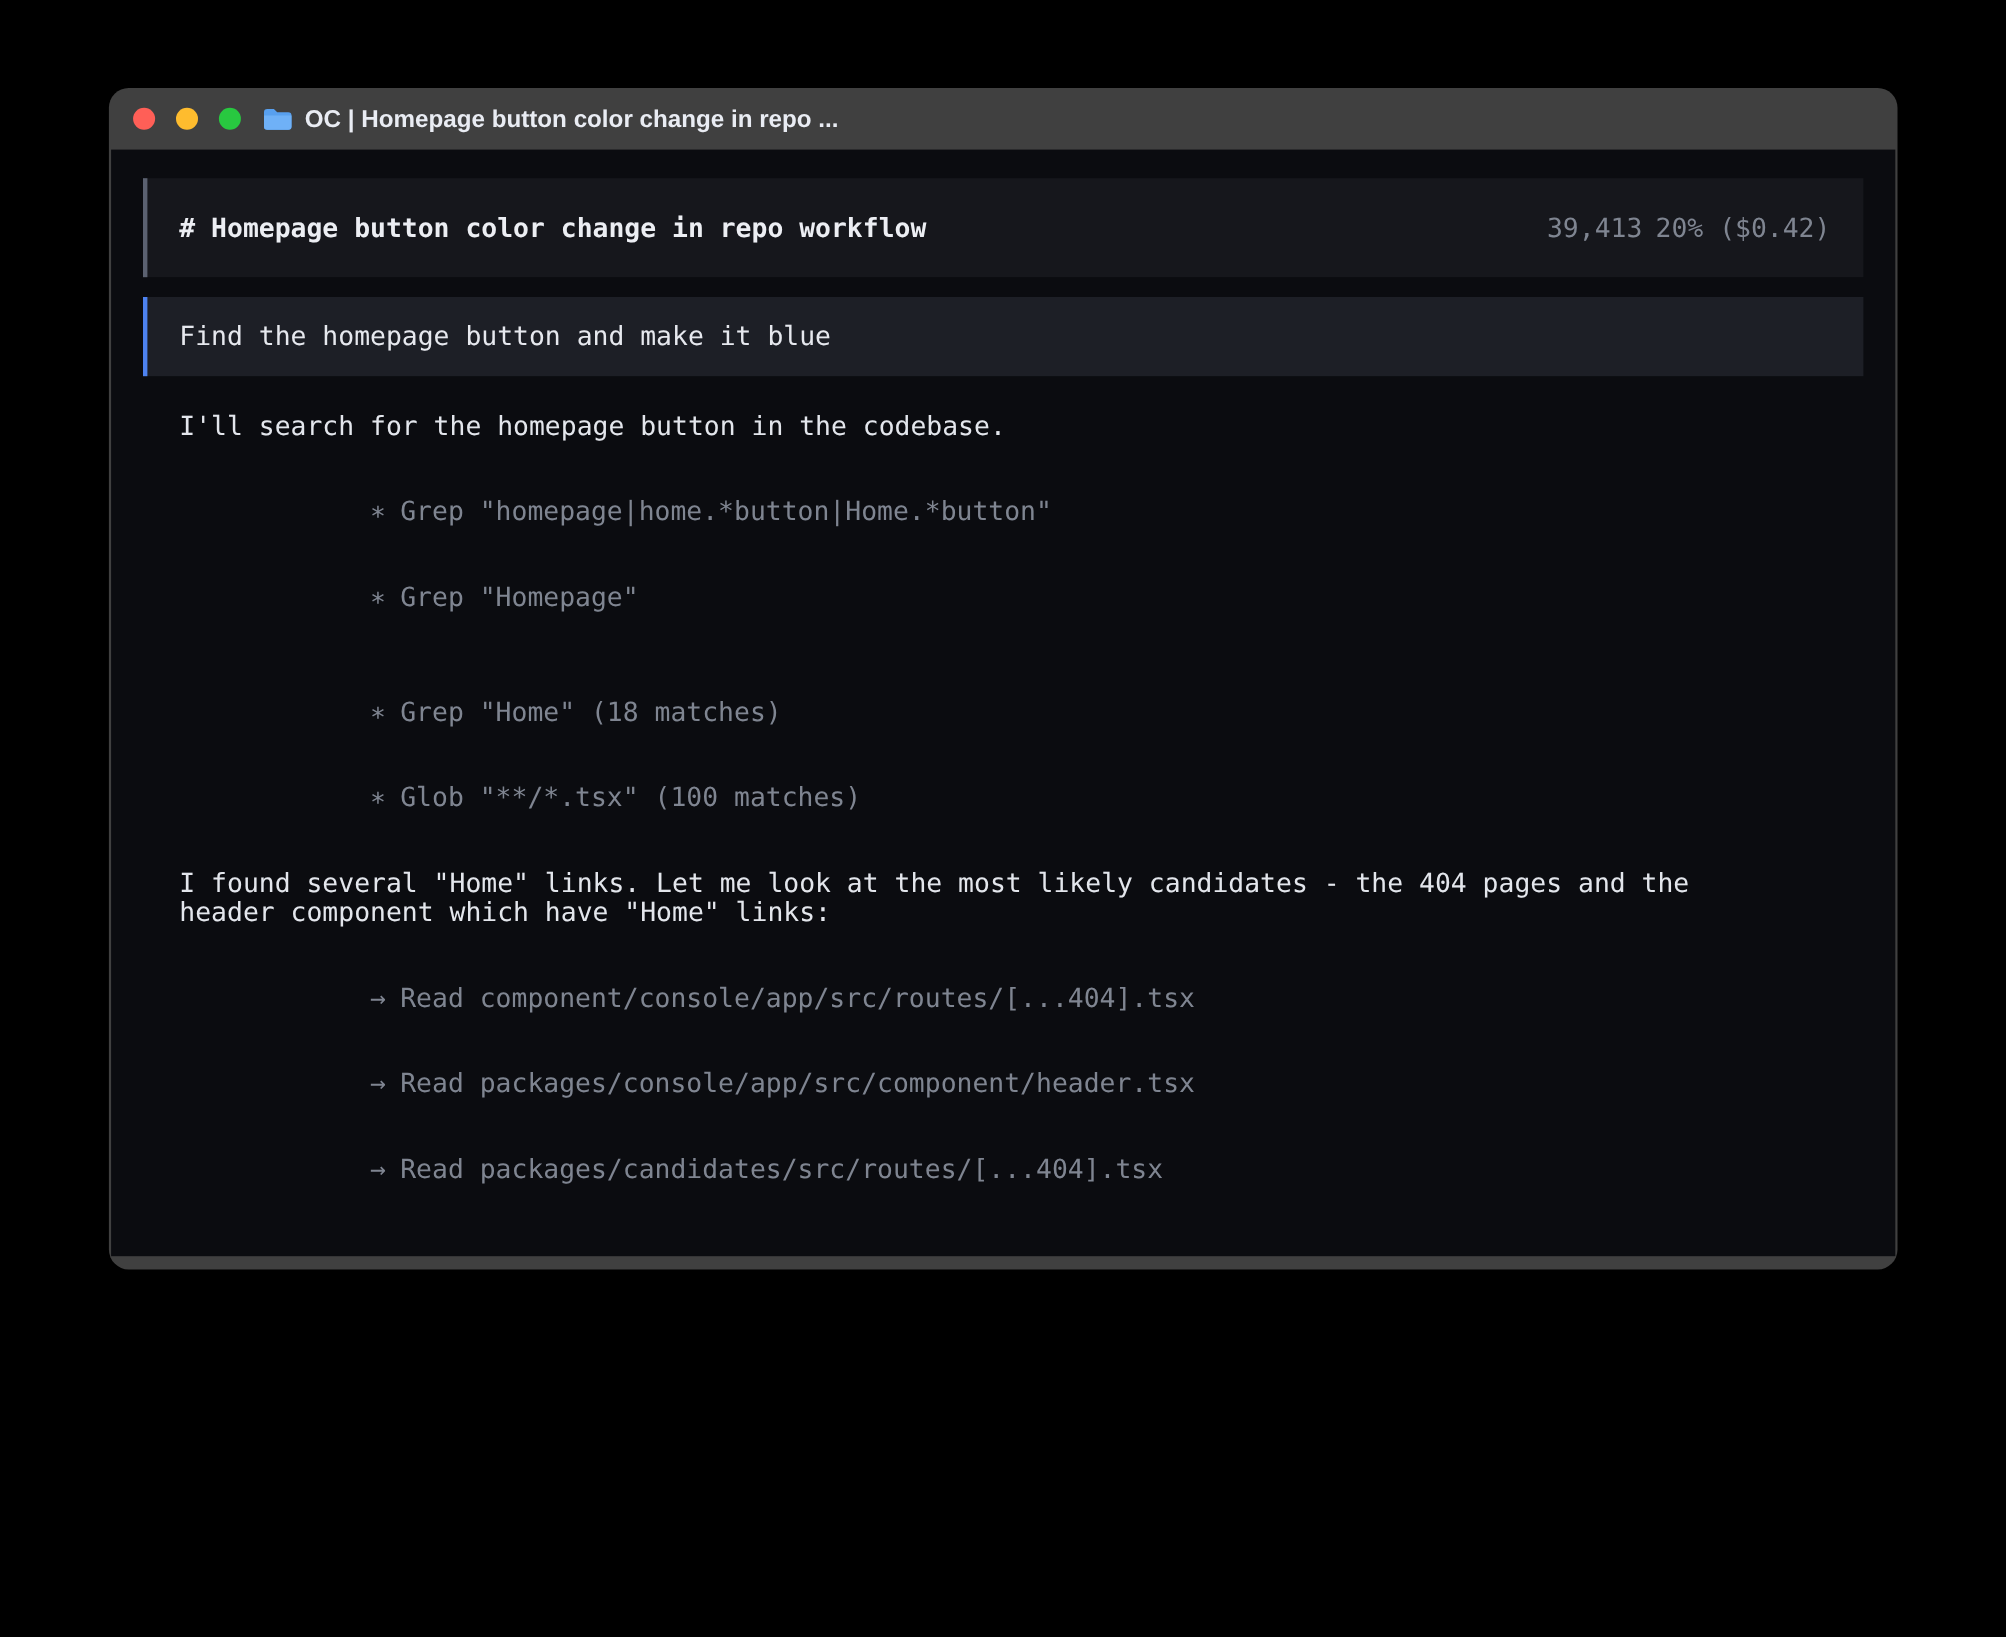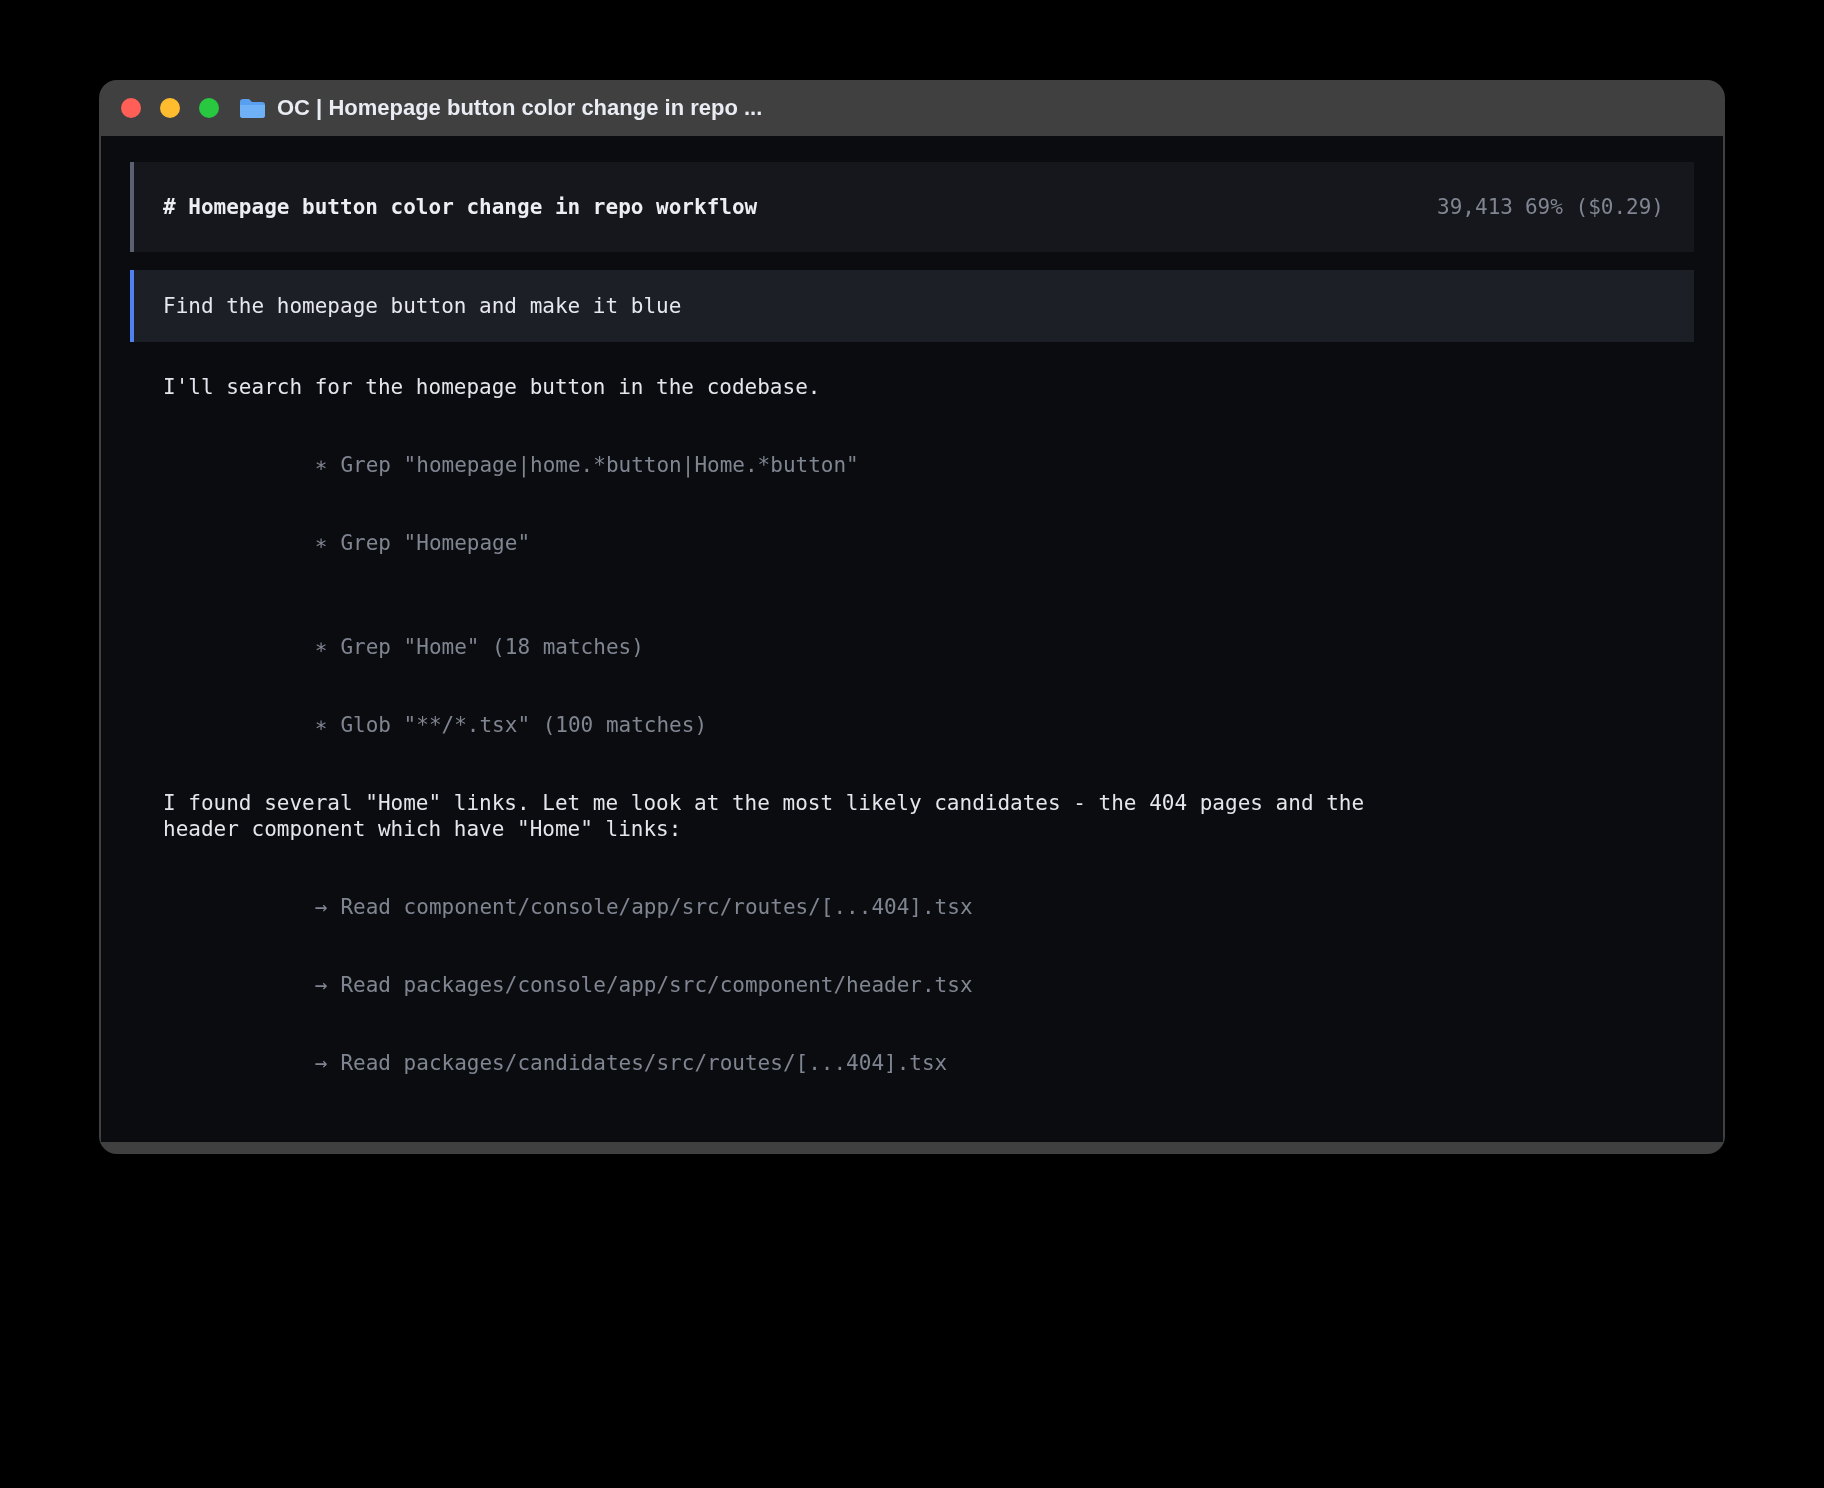--- a/index.html
+++ b/index.html
@@ -32,7 +32,7 @@
   .terminal {
     flex: 1; background: #0b0c10; margin: 0 2px;
     padding: 26px 29px 0 29px;
-    font-size: 21px; line-height: 26px; color: #e3e6ec;
+    font-size: 24px; line-height: 26px; color: #e3e6ec;
     overflow: hidden;
   }
   .bottom-frame { flex: 0 0 12px; }

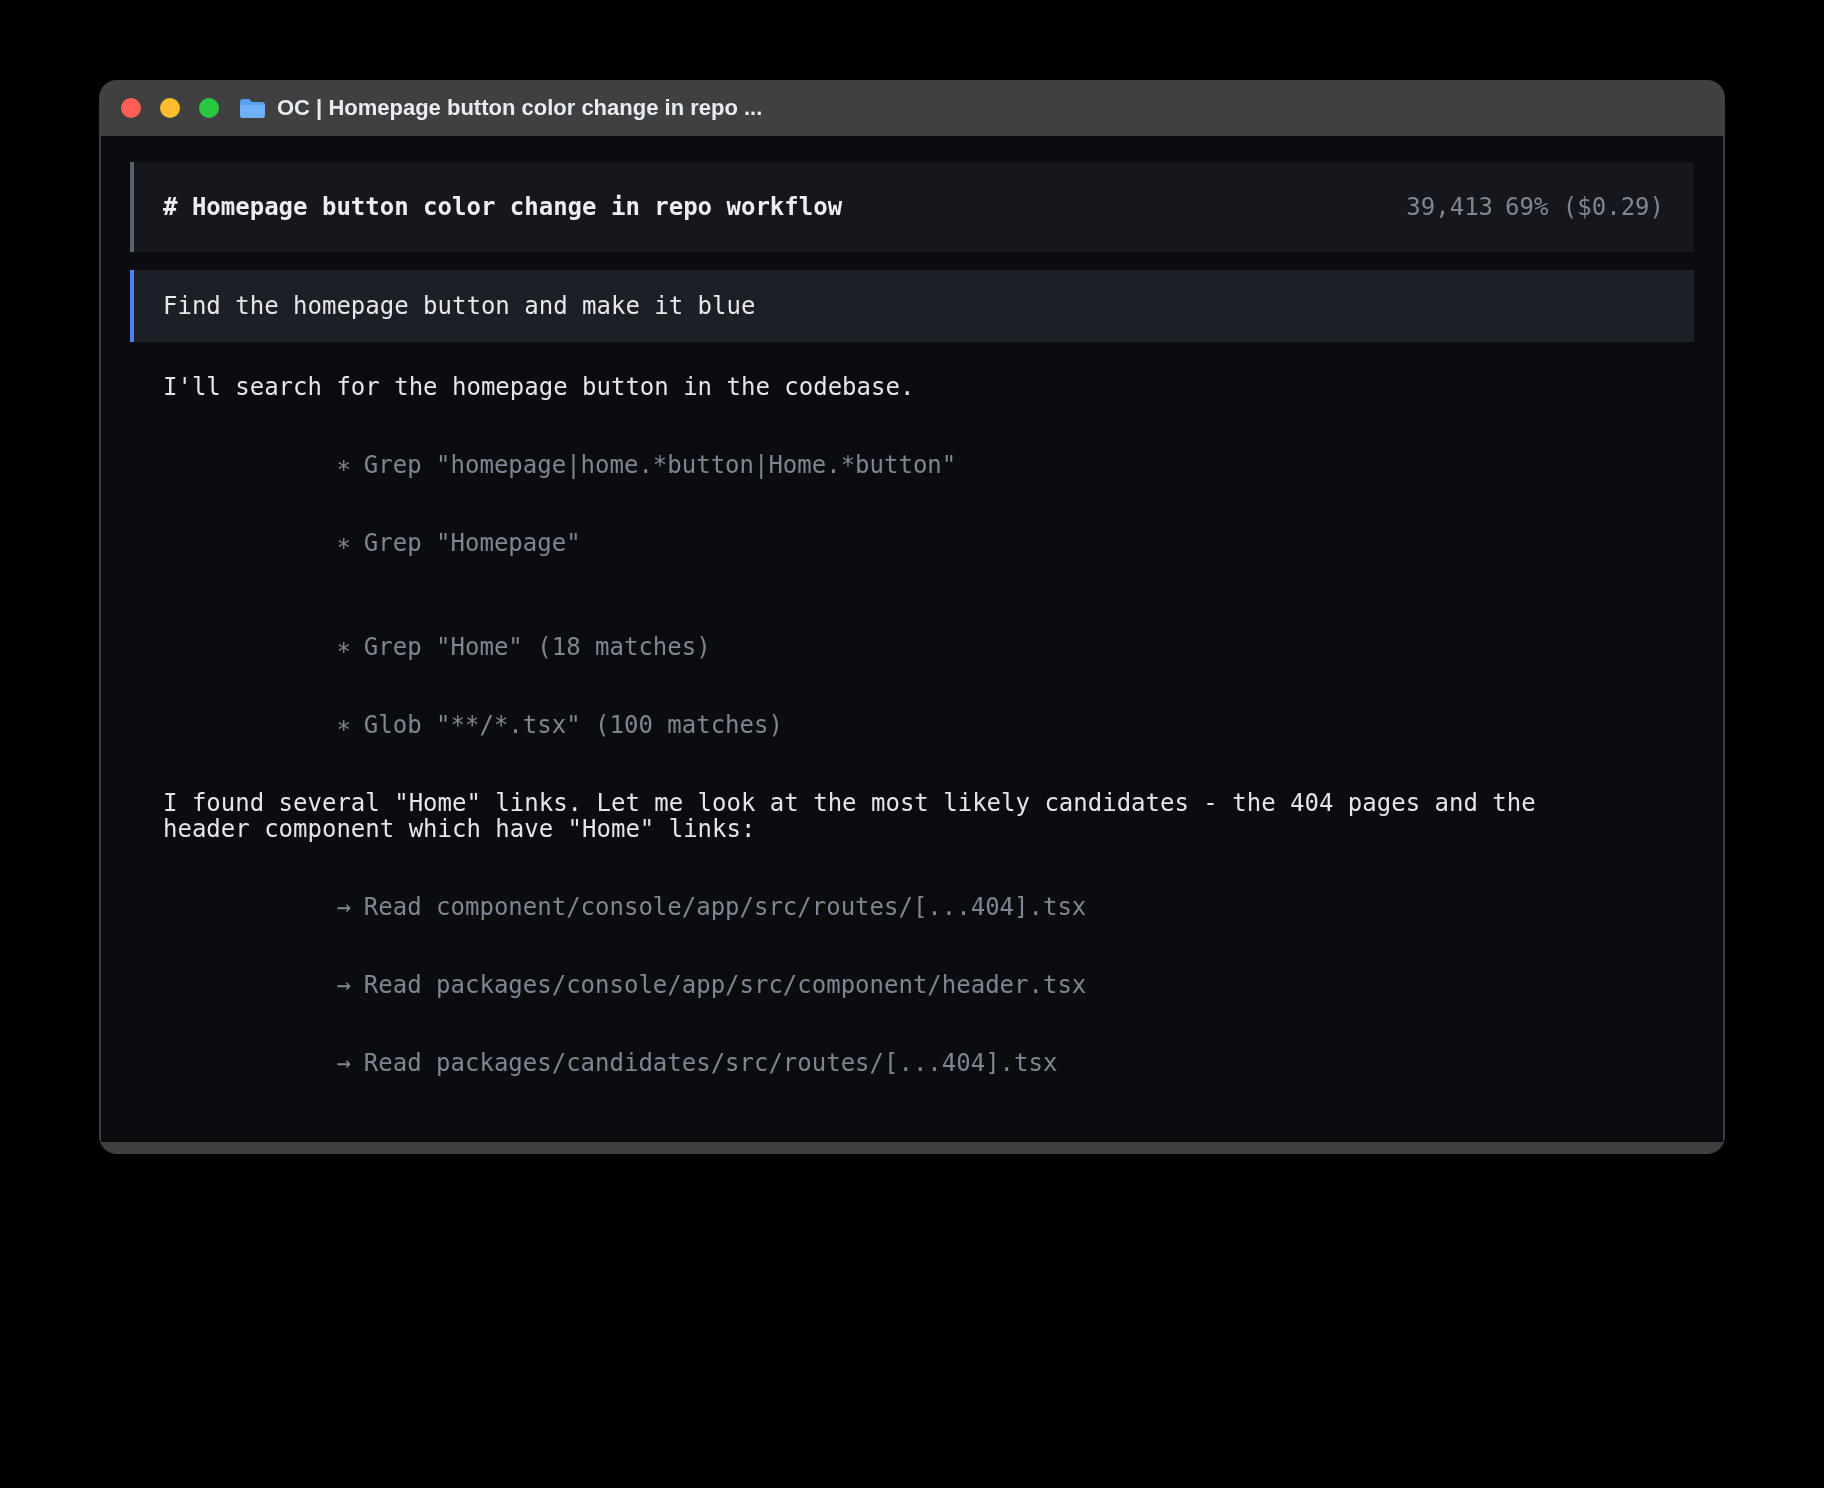--- a/index.html
+++ b/index.html
@@ -86,7 +86,7 @@
         <span class="session-title"># Homepage button color change in repo workflow</span>
         <span class="session-stats">
           <span>39,413</span>
-          <span>69% ($0.29)</span>
+          <span>20% ($0.42)</span>
         </span>
       </div>
 

